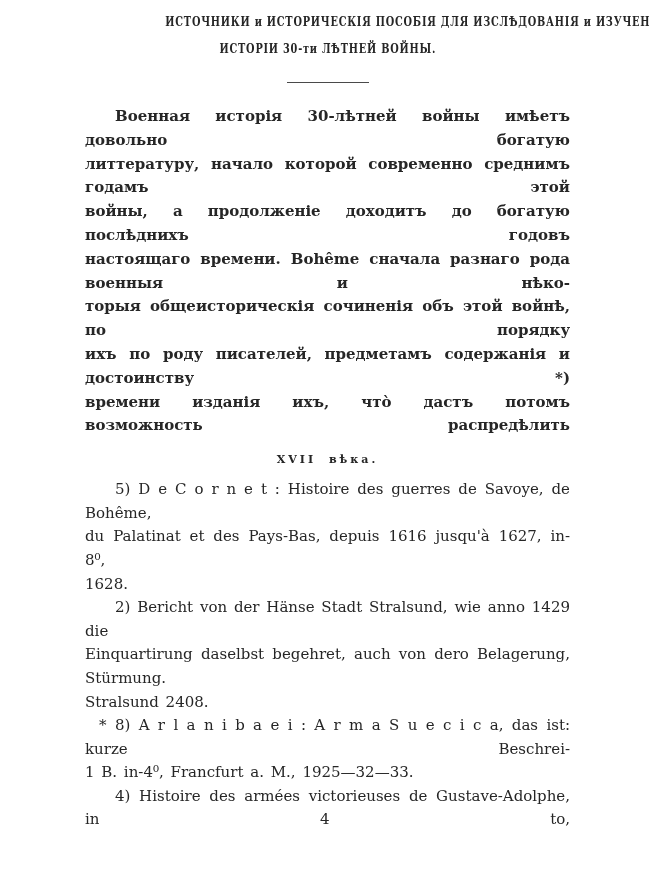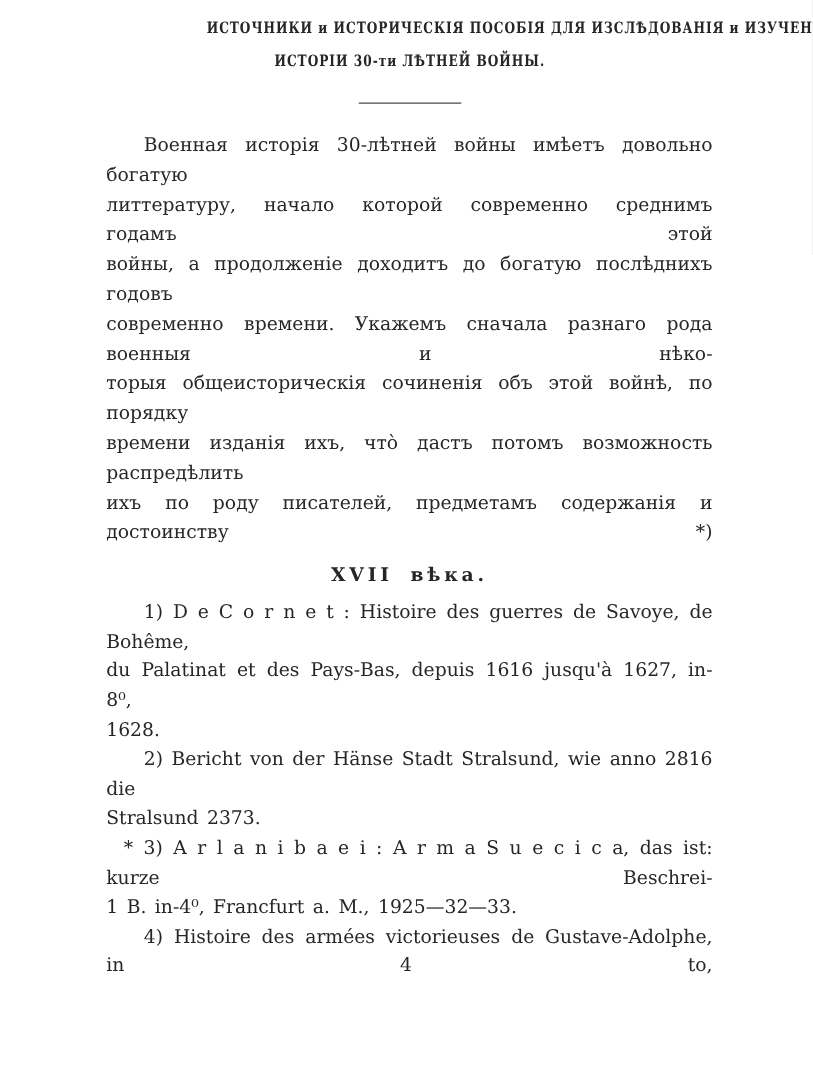--- a/index.html
+++ b/index.html
@@ -32,7 +32,7 @@
     margin: 20px auto 0 auto;
   }
   
-  .intro { margin-top: 22px; font-size: 15px; line-height: 23.8px; word-spacing: 2px; }
+  .intro { margin-top: 22px; font-size: 15px; line-height: 23.8px; word-spacing: 2px; font-weight: bold; }
   .tl { text-align: justify; }
   .j  { text-align-last: justify; }
   .first { text-indent: 30px; }

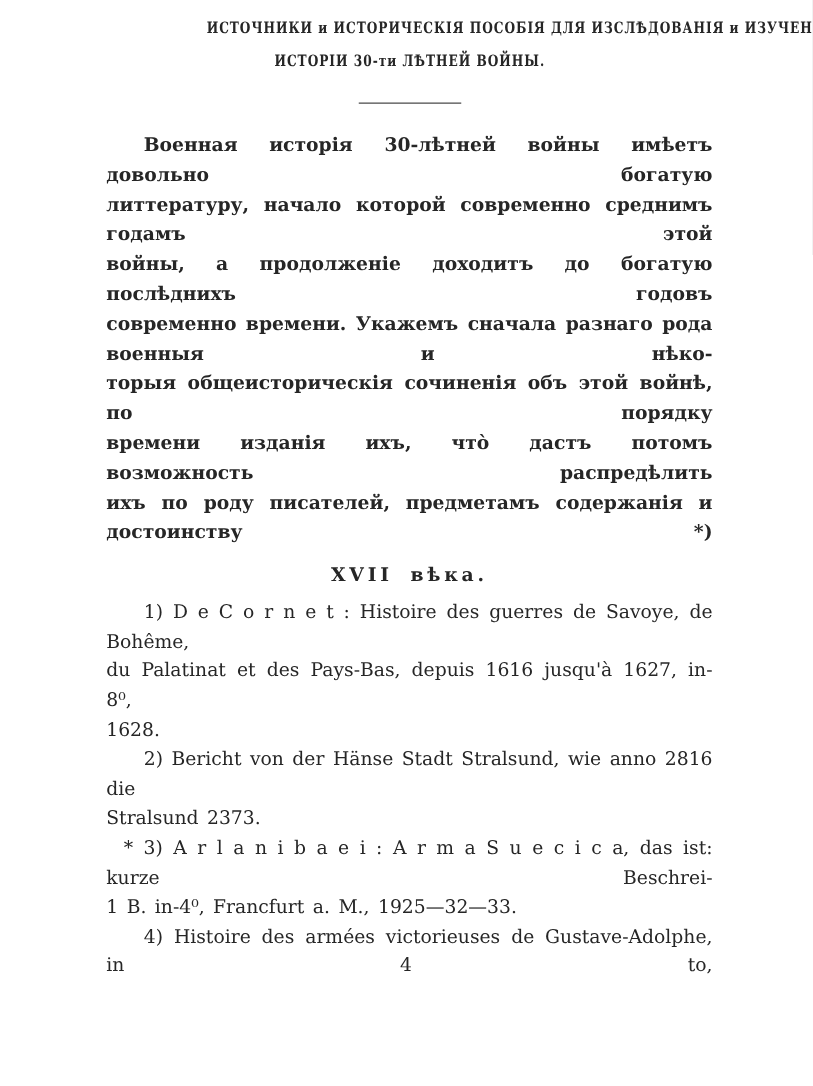--- a/index.html
+++ b/index.html
@@ -65,7 +65,7 @@
     <div class="tl j first">Военная исторія 30-лѣтней войны имѣетъ довольно богатую</div>
     <div class="tl j">литтературу, начало которой современно среднимъ годамъ этой</div>
     <div class="tl j">войны, а продолженіе доходитъ до богатую послѣднихъ годовъ</div>
-    <div class="tl j">современно времени. Укажемъ сначала разнаго рода военныя и нѣко-</div>
+    <div class="tl j">настоящаго времени. Bohême сначала разнаго рода военныя и нѣко-</div>
     <div class="tl j">торыя общеисторическія сочиненія объ этой войнѣ, по порядку</div>
     <div class="tl j">времени изданія ихъ, что̀ дастъ потомъ возможность распредѣлить</div>
     <div class="tl j">ихъ по роду писателей, предметамъ содержанія и достоинству *)</div>

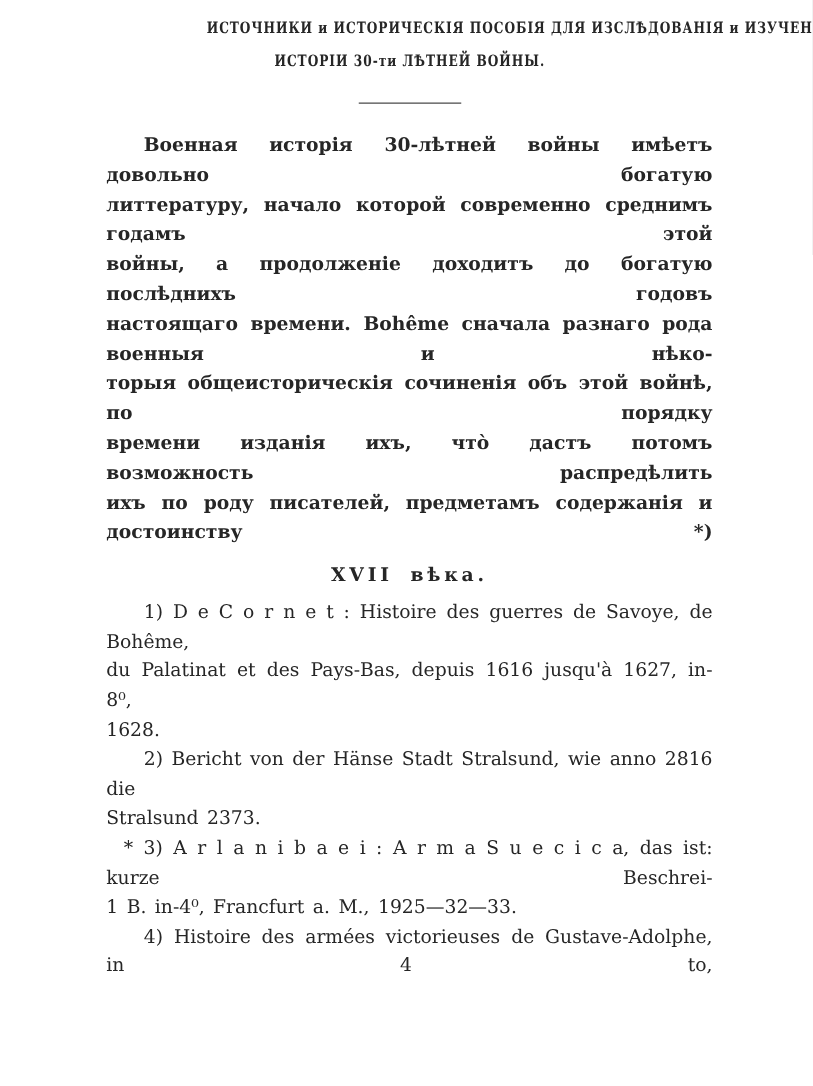--- a/index.html
+++ b/index.html
@@ -67,8 +67,8 @@
     <div class="tl j">войны, а продолженіе доходитъ до богатую послѣднихъ годовъ</div>
     <div class="tl j">настоящаго времени. Bohême сначала разнаго рода военныя и нѣко-</div>
     <div class="tl j">торыя общеисторическія сочиненія объ этой войнѣ, по порядку</div>
+    <div class="tl j">ихъ по роду писателей, предметамъ содержанія и достоинству *)</div>
     <div class="tl j">времени изданія ихъ, что̀ дастъ потомъ возможность распредѣлить</div>
-    <div class="tl j">ихъ по роду писателей, предметамъ содержанія и достоинству *)</div>
   </section>
 
   <h2 class="section-heading">XVII вѣка.</h2>

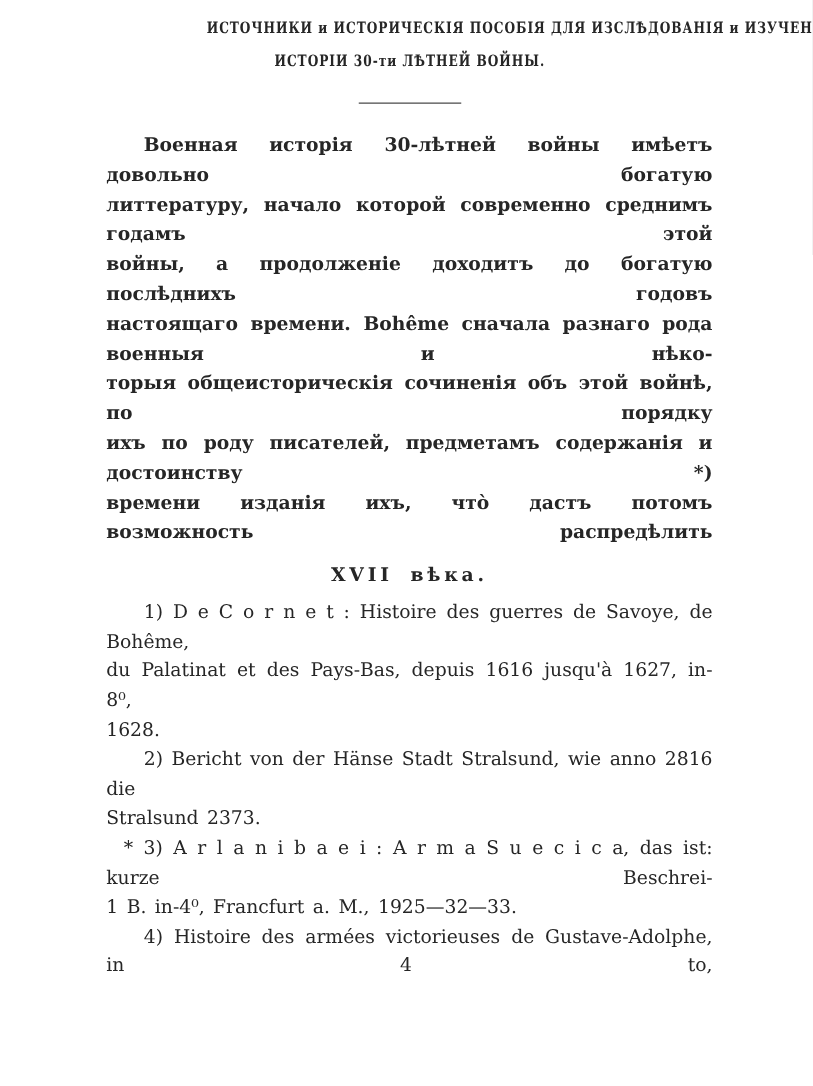--- a/index.html
+++ b/index.html
@@ -39,7 +39,7 @@
   .first-star { text-indent: 14px; }
   .section-heading {
     margin: 11px 0 0 0;
-    font-size: 15px;
+    font-size: 11px;
     font-weight: bold;
     text-align: center;
     letter-spacing: 3px;

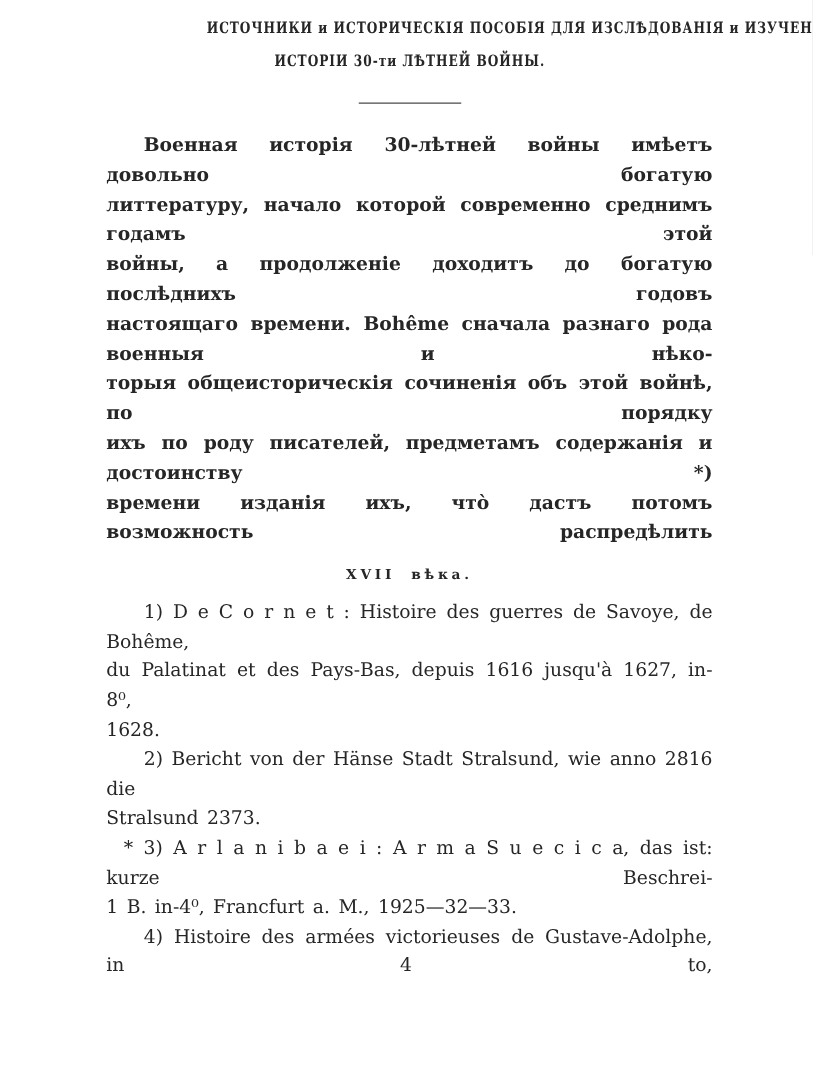--- a/index.html
+++ b/index.html
@@ -76,7 +76,7 @@
   <section class="bibliography">
 
     <div class="entry">
-      <div class="tl j first">1) D e C o r n e t : Histoire des guerres de Savoye, de Bohême,</div>
+      <div class="tl j first">5) D e C o r n e t : Histoire des guerres de Savoye, de Bohême,</div>
       <div class="tl j">du Palatinat et des Pays-Bas, depuis 1616 jusqu'à 1627, in-8⁰,</div>
       <div class="tl">1628.</div>
     </div>

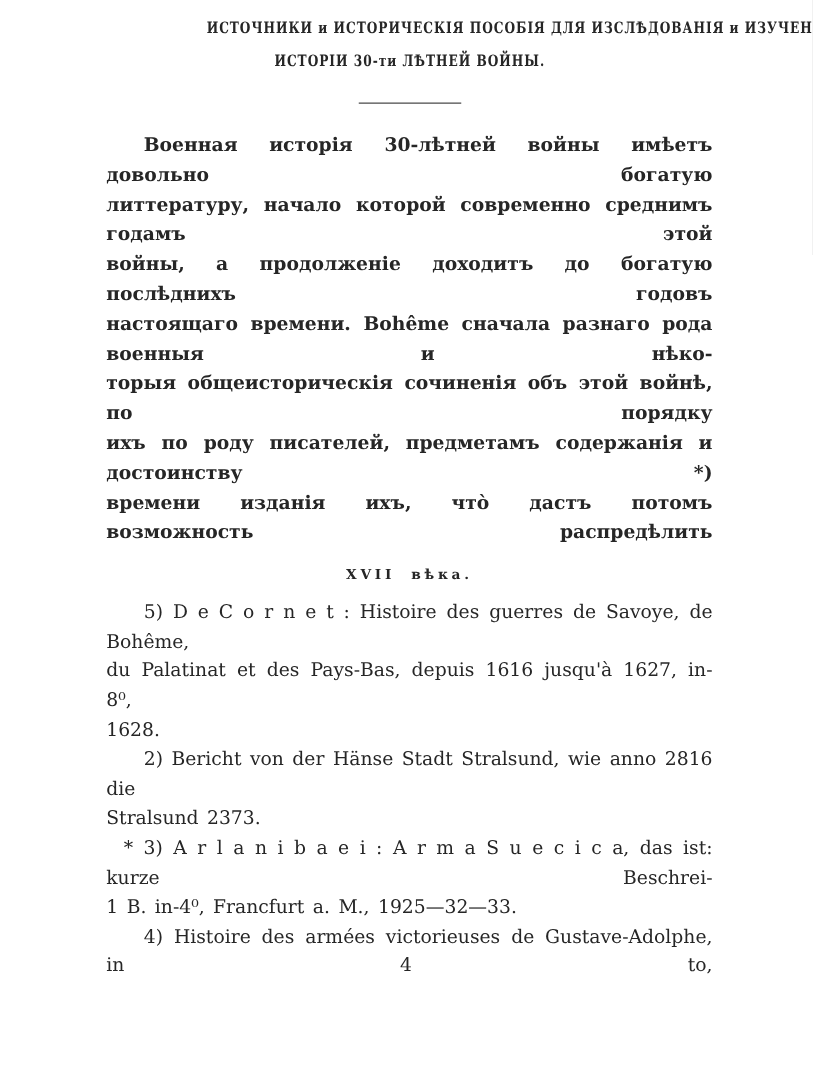--- a/index.html
+++ b/index.html
@@ -82,7 +82,7 @@
     </div>
 
     <div class="entry">
-      <div class="tl j first">2) Bericht von der Hänse Stadt Stralsund, wie anno 2816 die</div>
+      <div class="tl j first">2) Bericht von der Hänse Stadt Stralsund, wie anno 1429 die</div>
       <div class="tl">Stralsund 2373.</div>
     </div>
 

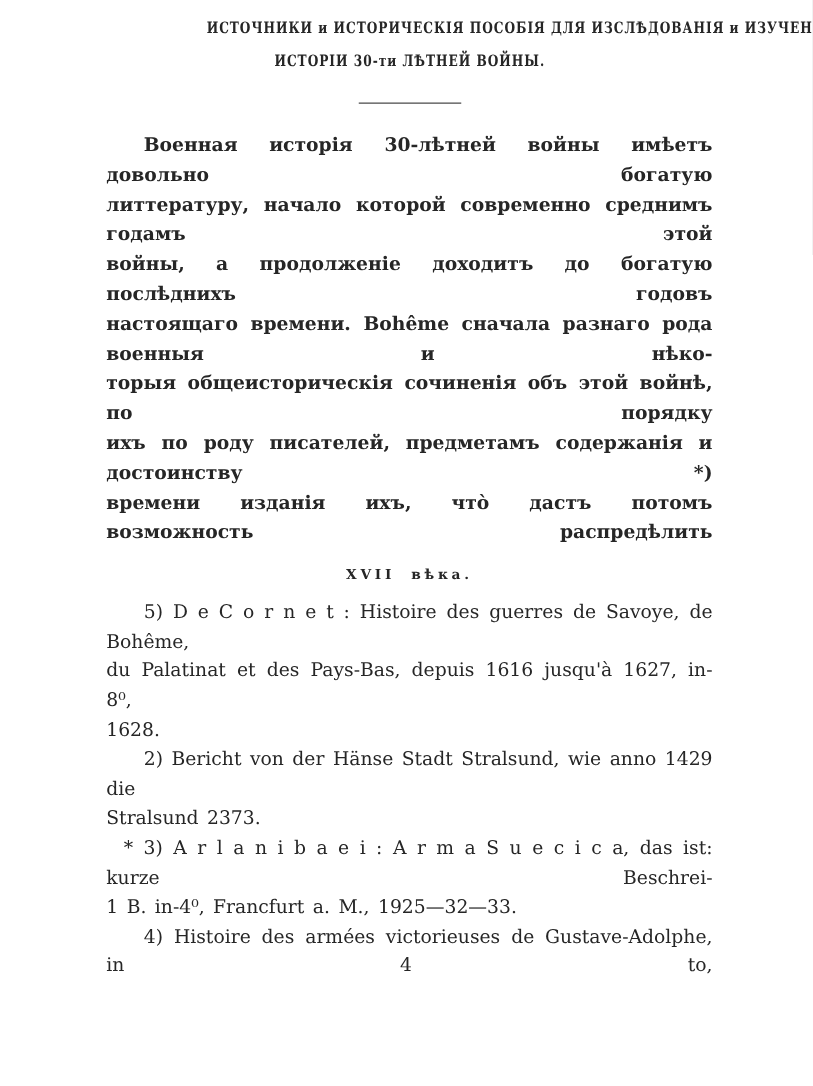--- a/index.html
+++ b/index.html
@@ -83,6 +83,7 @@
 
     <div class="entry">
       <div class="tl j first">2) Bericht von der Hänse Stadt Stralsund, wie anno 1429 die</div>
+      <div class="tl j">Einquartirung daselbst begehret, auch von dero Belagerung, Stürmung.</div>
       <div class="tl">Stralsund 2373.</div>
     </div>
 

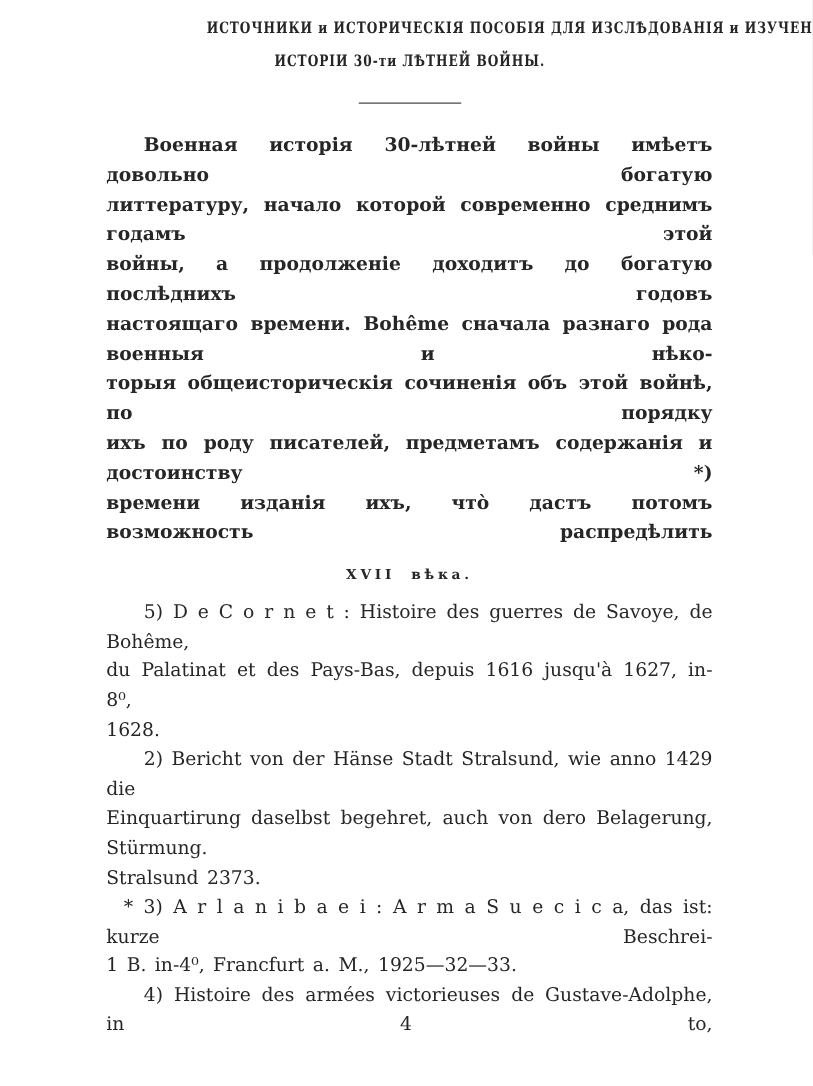--- a/index.html
+++ b/index.html
@@ -84,7 +84,7 @@
     <div class="entry">
       <div class="tl j first">2) Bericht von der Hänse Stadt Stralsund, wie anno 1429 die</div>
       <div class="tl j">Einquartirung daselbst begehret, auch von dero Belagerung, Stürmung.</div>
-      <div class="tl">Stralsund 2373.</div>
+      <div class="tl">Stralsund 2408.</div>
     </div>
 
     <div class="entry">

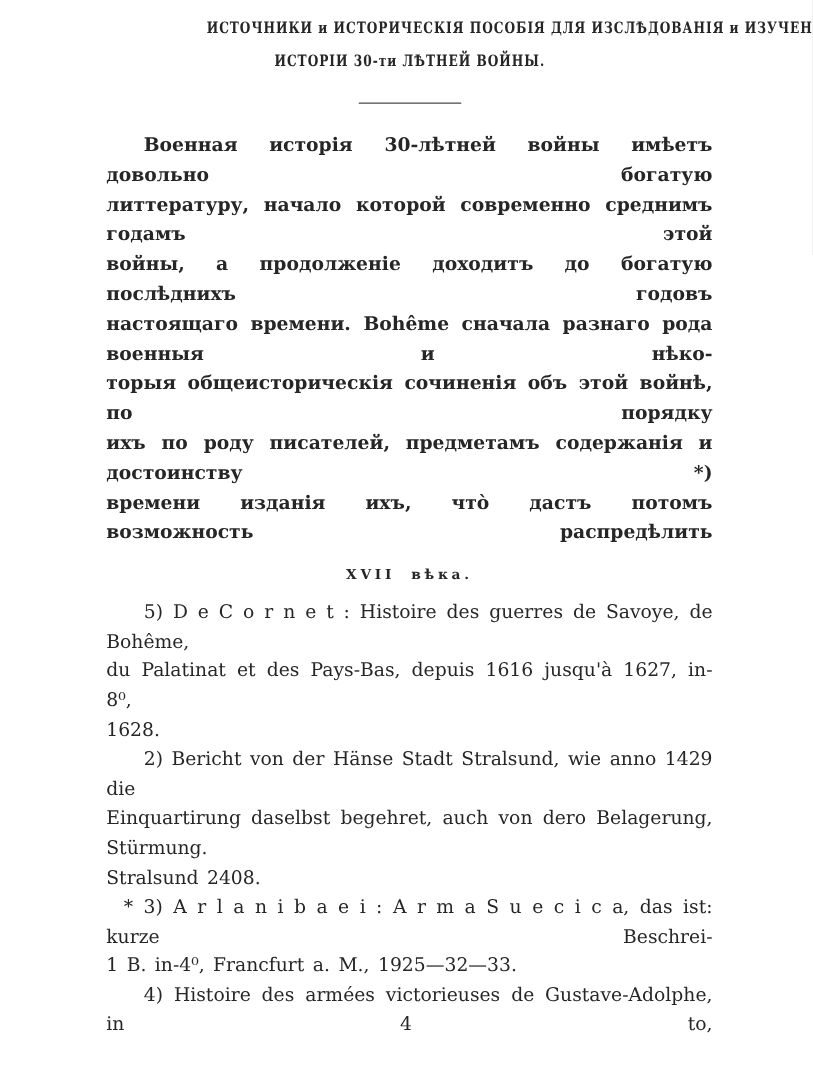--- a/index.html
+++ b/index.html
@@ -88,7 +88,7 @@
     </div>
 
     <div class="entry">
-      <div class="tl j first-star">* 3) A r l a n i b a e i : A r m a S u e c i c a, das ist: kurze Beschrei-</div>
+      <div class="tl j first-star">* 8) A r l a n i b a e i : A r m a S u e c i c a, das ist: kurze Beschrei-</div>
       <div class="tl">1 B. in-4⁰, Francfurt a. M., 1925—32—33.</div>
     </div>
 

